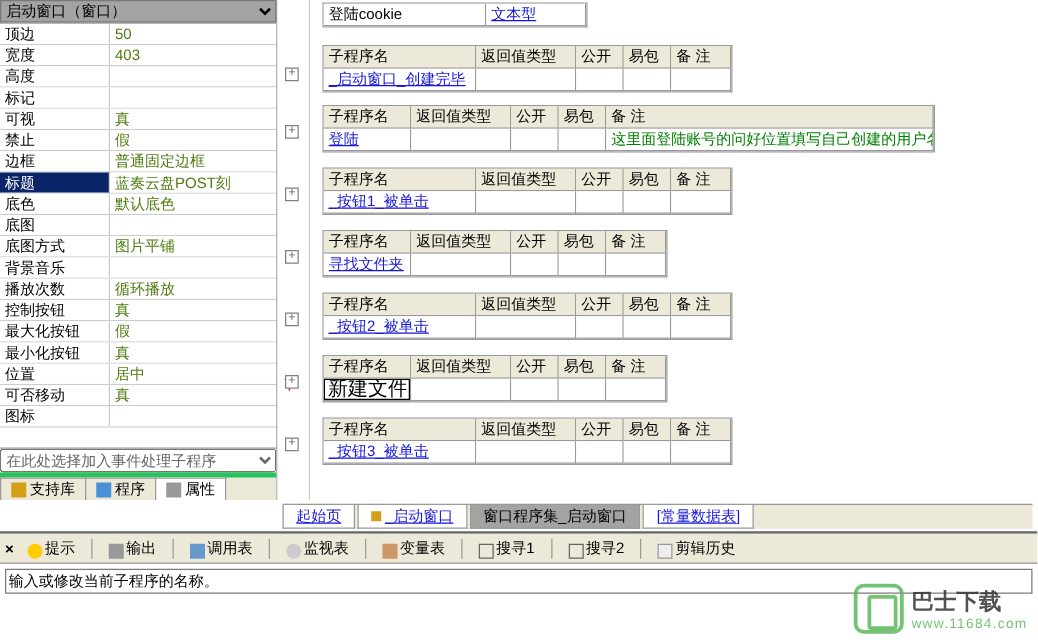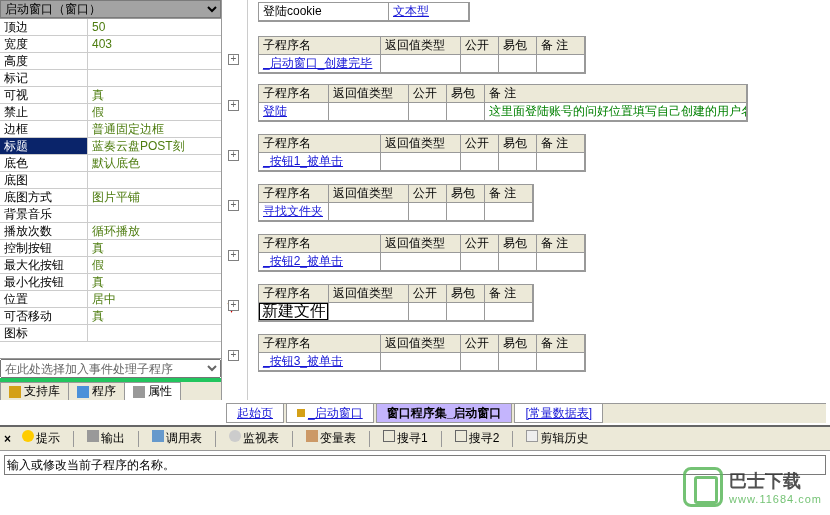--- a/index.html
+++ b/index.html
@@ -296,7 +296,7 @@
       <span class="sq"></span>
       <span>_启动窗口</span>
     </div>
-  <div class="mtab" style="background:#c4b5fd;font-weight:bold">
+  <div class="mtab" style="background:#a3a3a3;font-weight:normal">
       <span>窗口程序集_启动窗口</span>
     </div>
   <div class="mtab link">

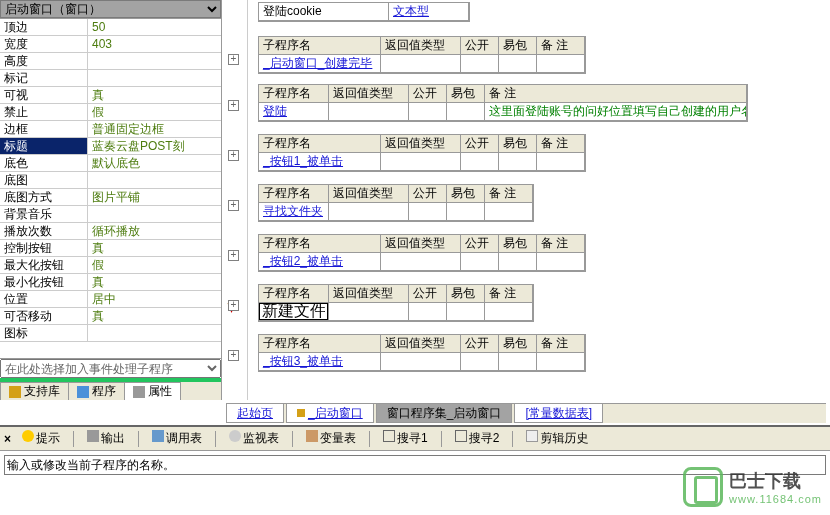--- a/index.html
+++ b/index.html
@@ -37,7 +37,7 @@
 .mtab .sq{width:8px;height:8px;background:#d4a017;display:inline-block}
 .bottom{position:absolute;left:0;bottom:0;width:830px;height:90px;border-top:2px solid #666}
 .btoolbar{display:flex;align-items:center;height:24px;background:#ece9d8;padding:0 4px;gap:4px;border-bottom:1px solid #999}
-.btn{padding:1px 6px;background:#ece9d8;border:1px solid transparent;cursor:pointer;display:flex;align-items:flex-start;gap:2px}
+.btn{padding:1px 6px;background:#ece9d8;border:1px solid transparent;cursor:pointer;display:flex;align-items:flex-end;gap:2px}
 .sep{width:1px;height:16px;background:#999;margin:0 2px}
 .ic-sm{width:12px;height:12px;display:inline-block}
 .binput{padding:4px}

